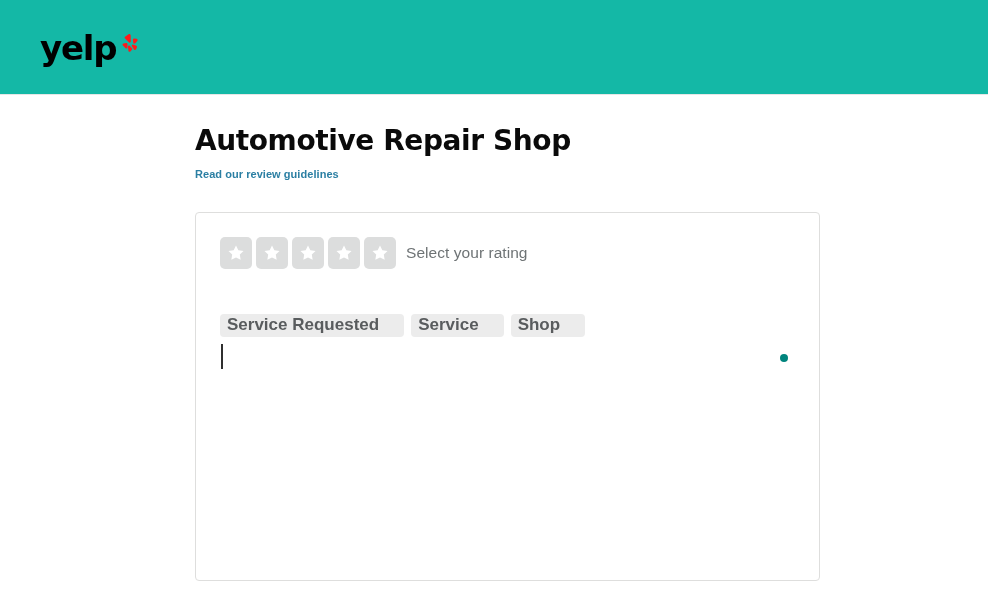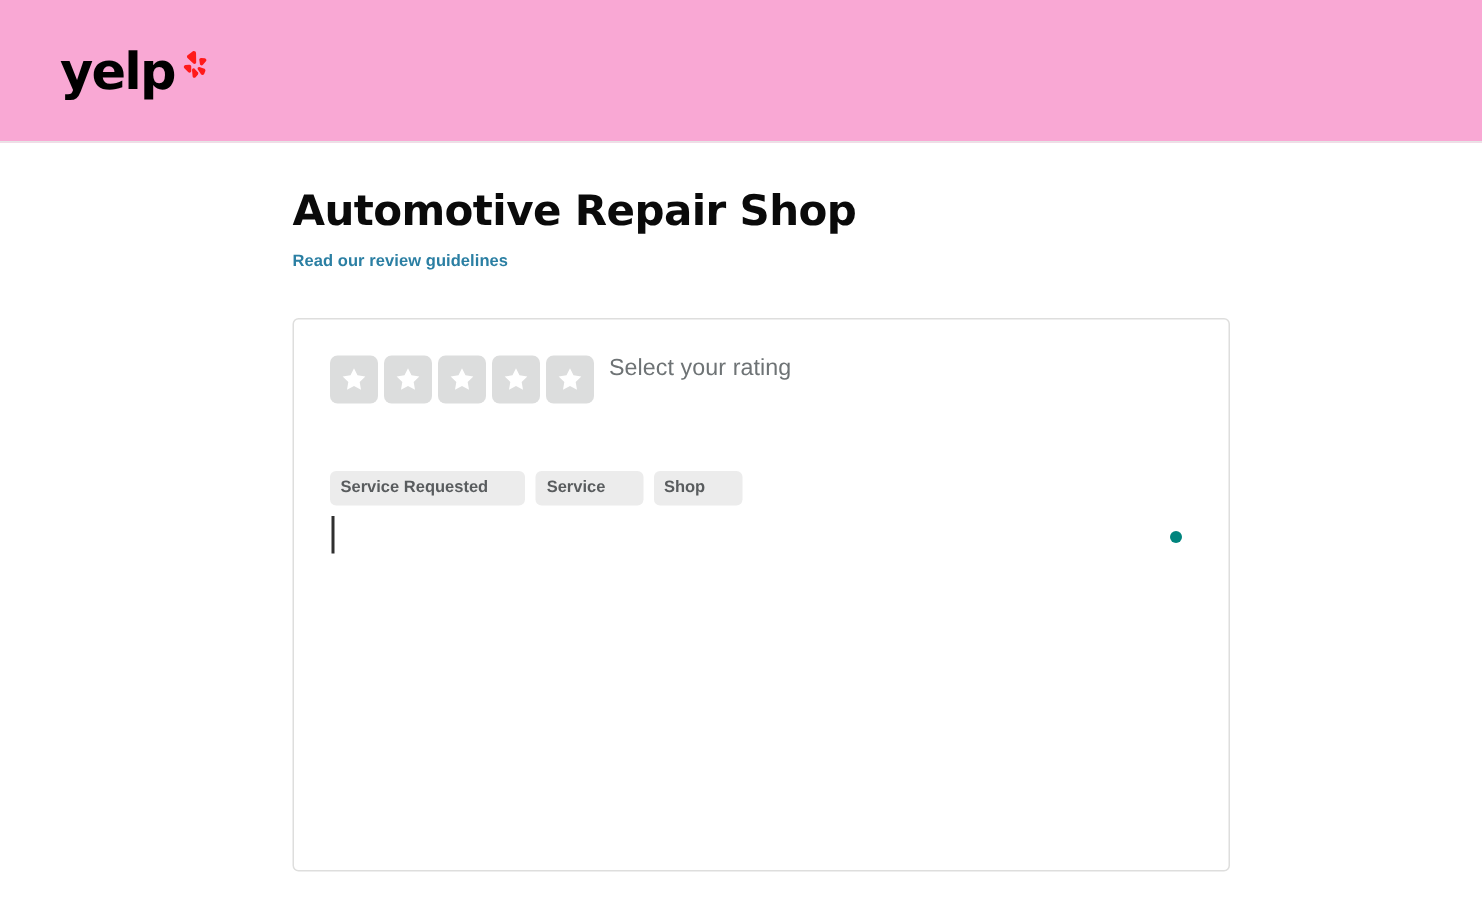--- a/index.html
+++ b/index.html
@@ -23,7 +23,7 @@
     top: 0;
     width: 988px;
     height: 95px;
-    background: #f9a8d4;
+    background: #14b8a6;
     border-bottom: 1px solid #e6e6e6;
     box-sizing: border-box;
   }

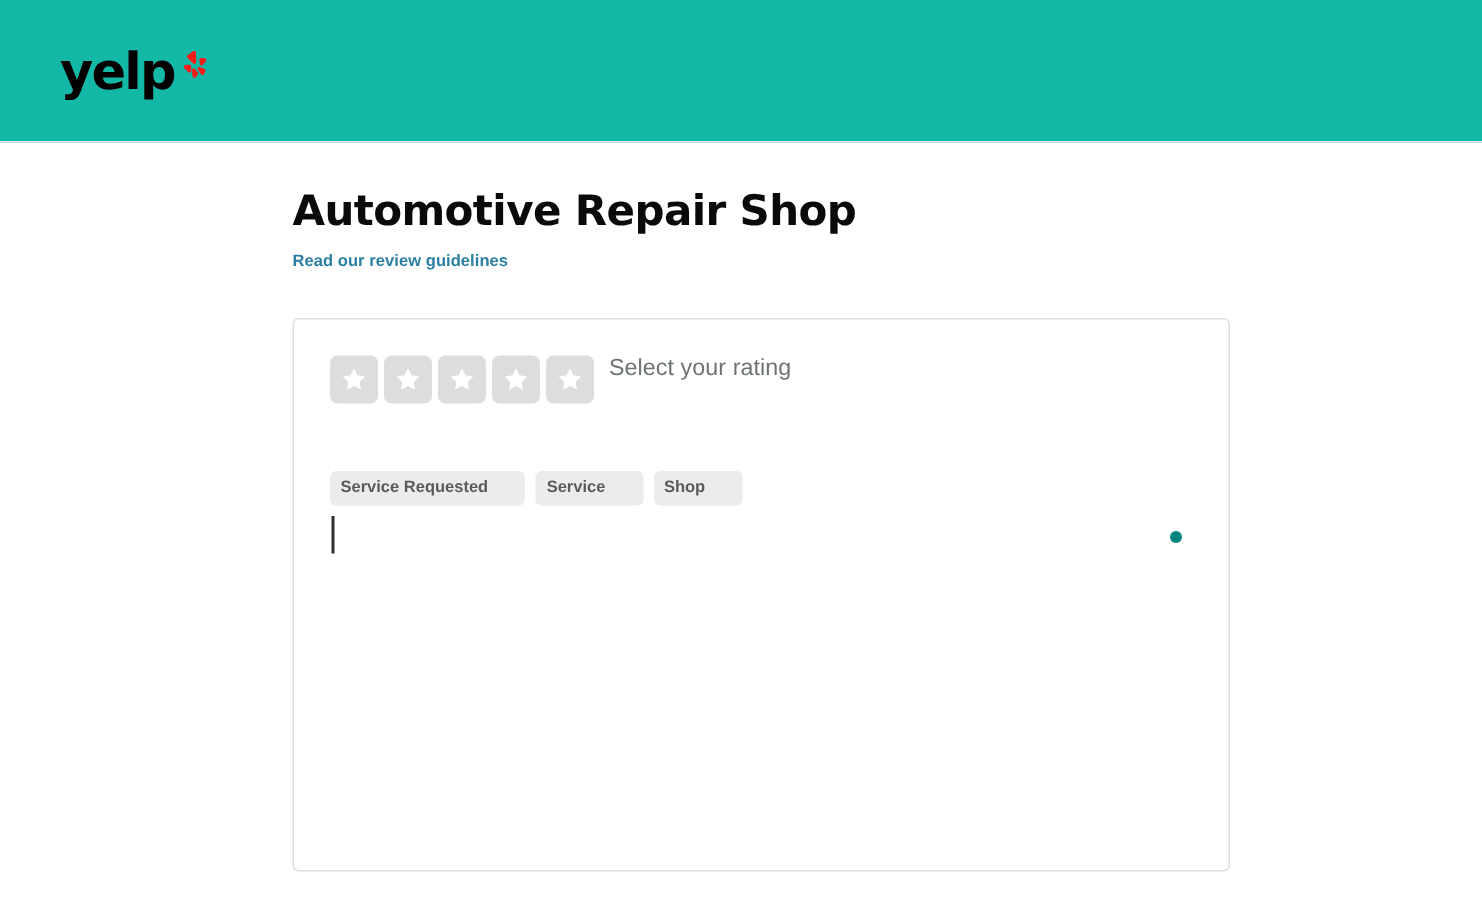--- a/index.html
+++ b/index.html
@@ -103,6 +103,7 @@
     left: 24px;
     top: 24px;
     display: flex;
+    align-items: center;
   }
   .star-btn {
     width: 32px;

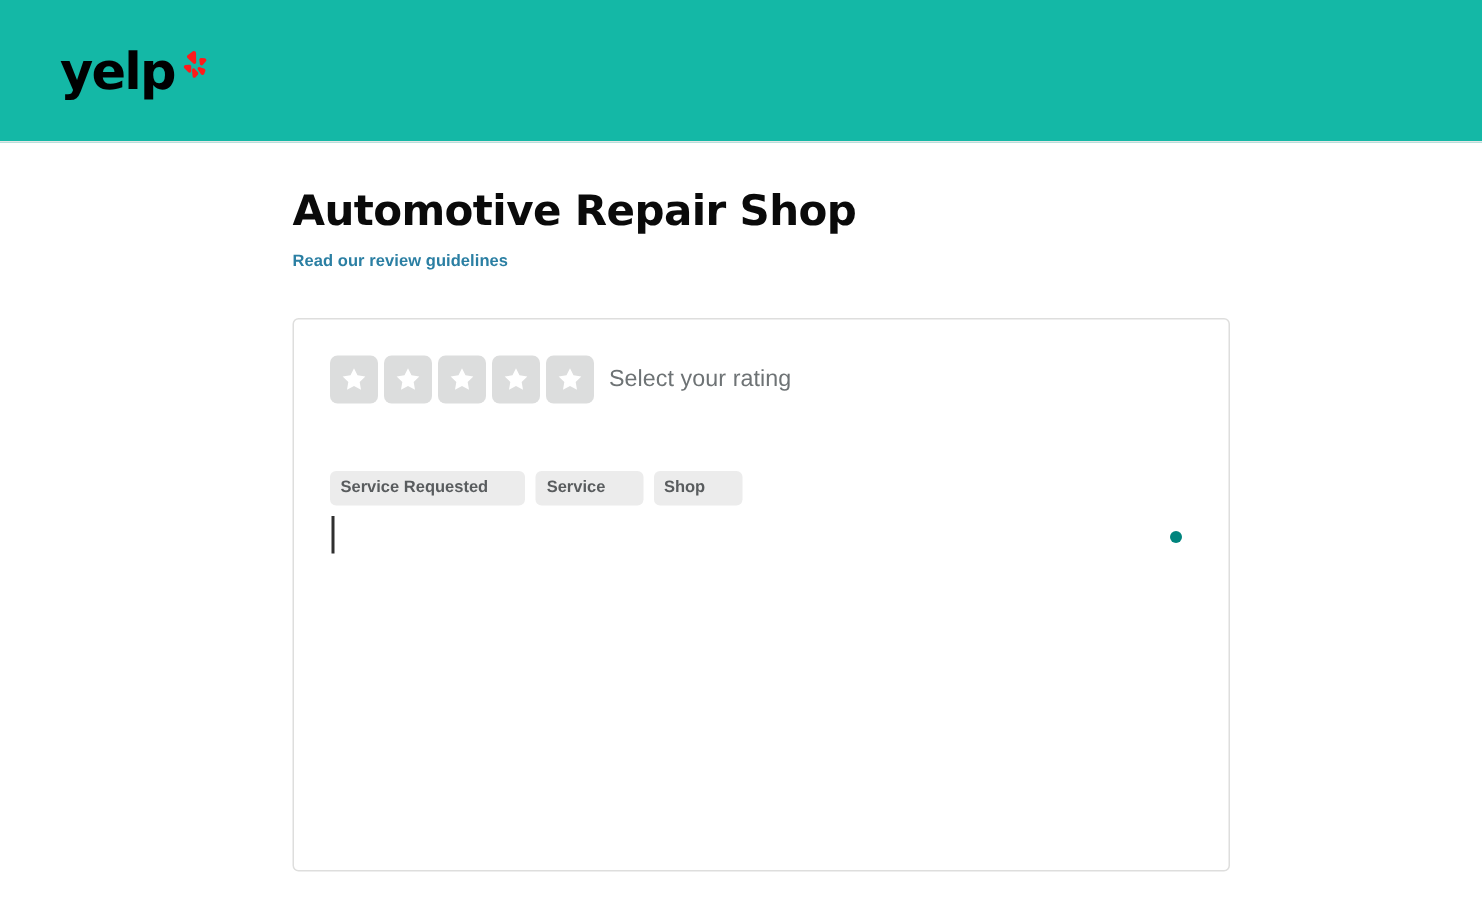--- a/index.html
+++ b/index.html
@@ -150,7 +150,7 @@
   .chip {
     background: #ececec;
     color: #595c5e;
-    font-size: 11px;
+    font-size: 17px;
     font-weight: bold;
     line-height: 12px;
     padding: 5px 25px 6px 7px;

